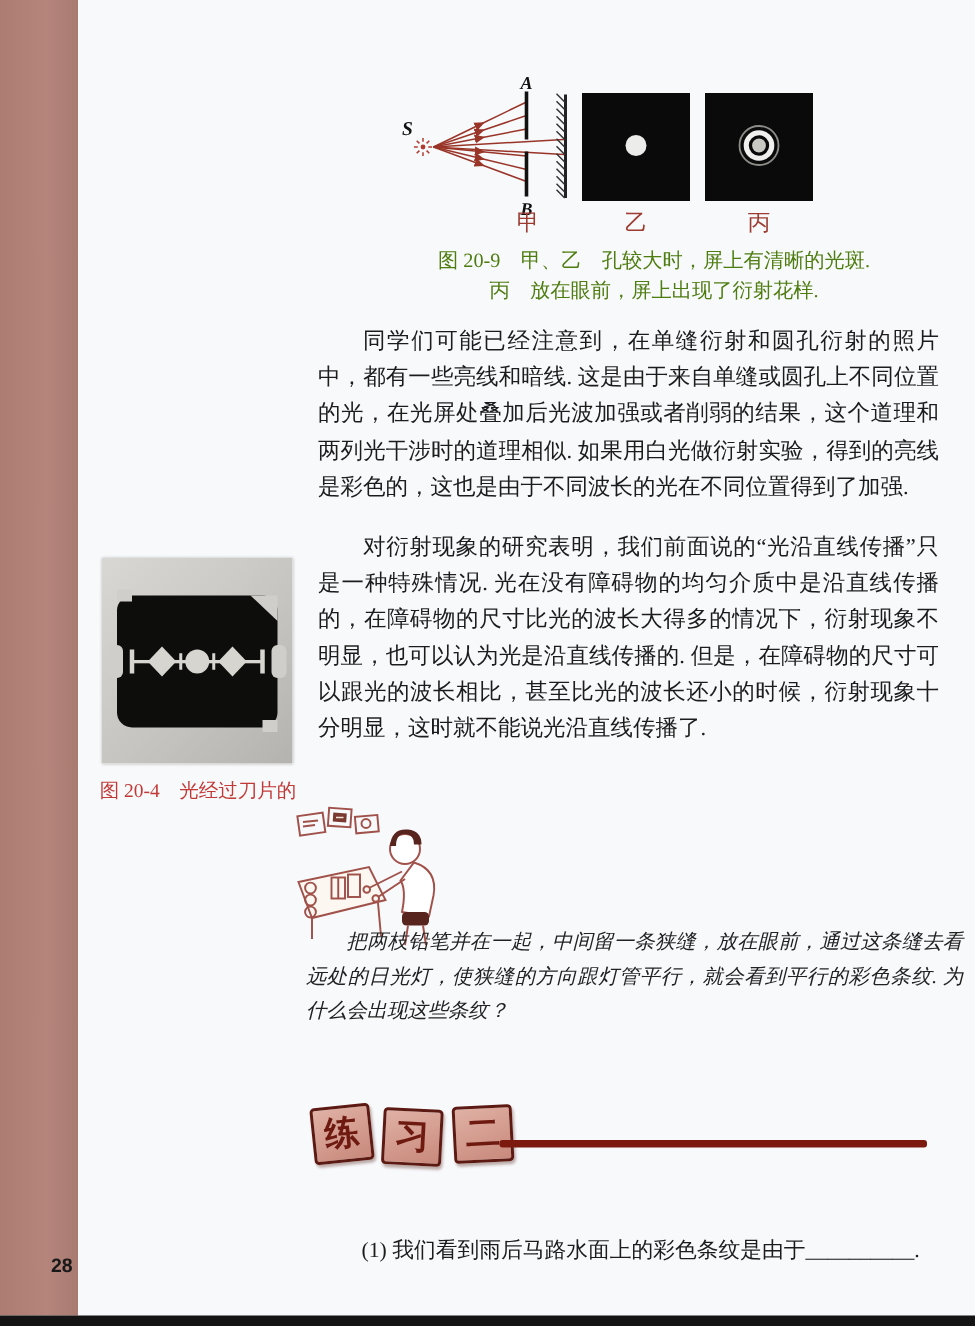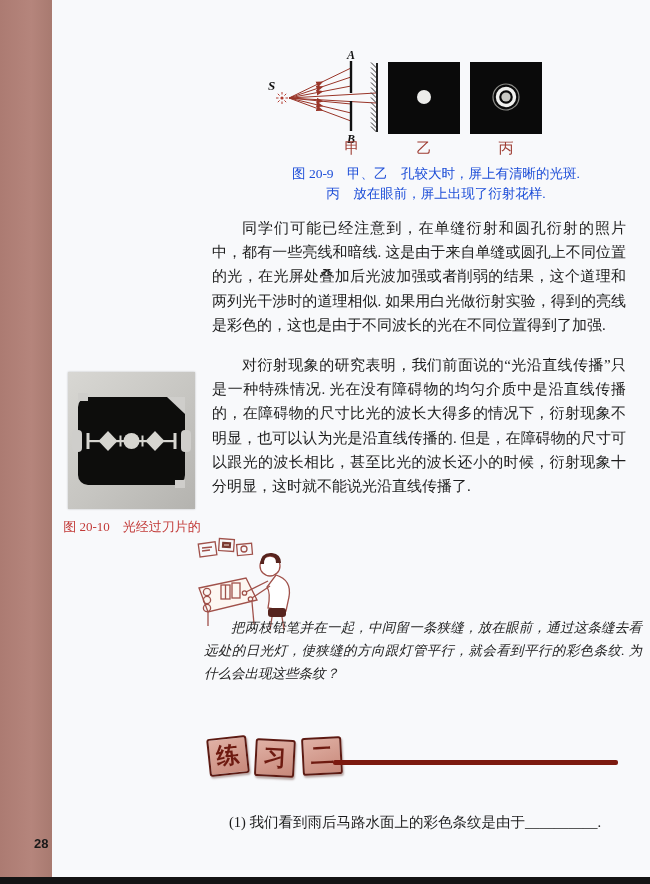--- a/index.html
+++ b/index.html
@@ -32,7 +32,7 @@
   .lab-jia{left:342px;} .lab-yi{left:414px;} .lab-bing{left:496px;}
   .fig9-caption{
     position:absolute; left:250px; top:164px; width:372px; text-align:center;
-    font-size:13.5px; line-height:19.5px; color:#1d4ed8;
+    font-size:13.5px; line-height:19.5px; color:#4d7c0f;
   }
   
   .main-text{

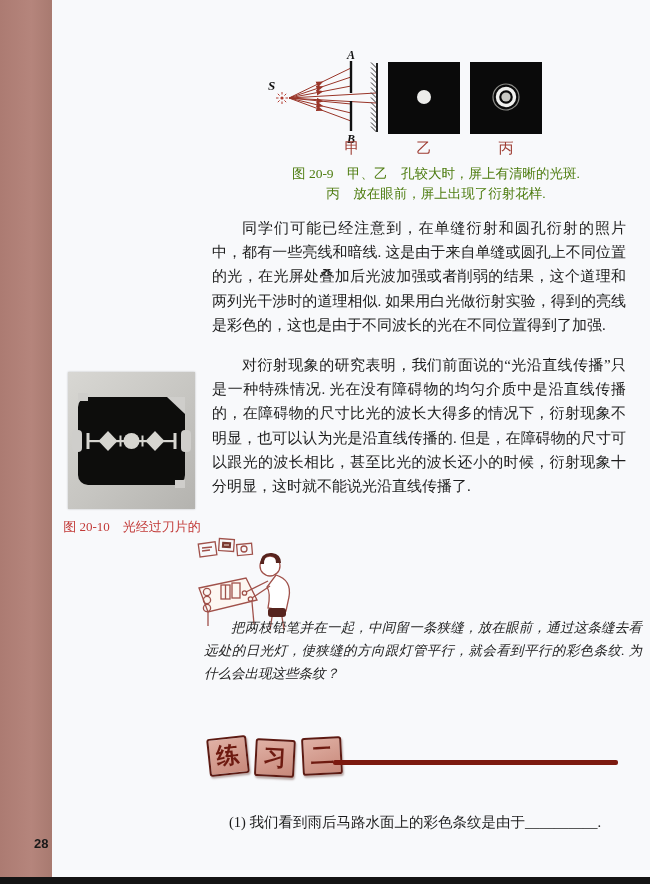--- a/index.html
+++ b/index.html
@@ -197,7 +197,7 @@
     </svg>
   </div>
   <div class="fig10-caption">
-    <div>图 20-10　光经过刀片的</div>
+    <div>图 20-4　光经过刀片的</div>
   </div>
 
   <svg class="cartoon" width="108" height="100" viewBox="0 0 108 100">

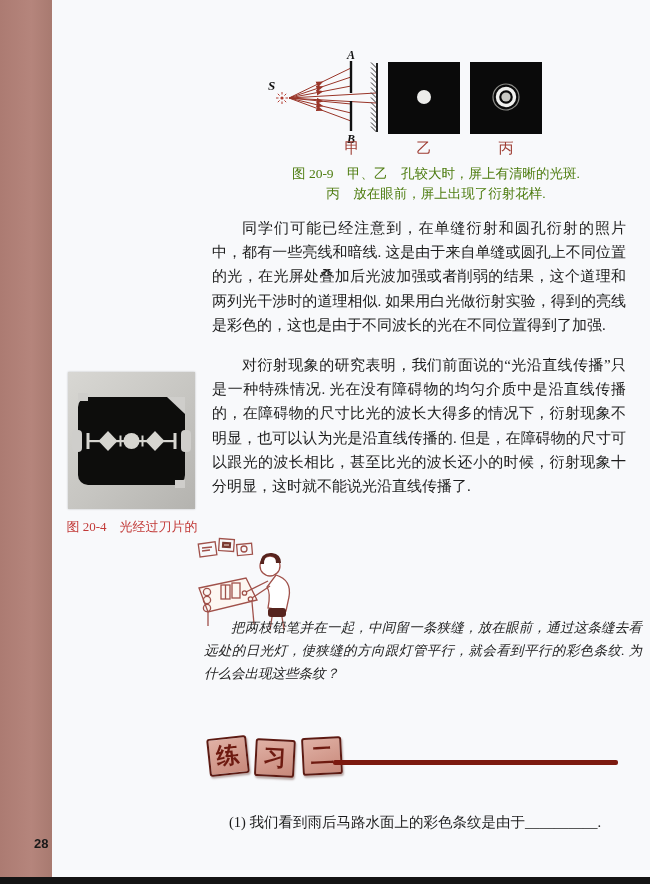--- a/index.html
+++ b/index.html
@@ -77,7 +77,7 @@
     position:absolute; left:196px; top:806px; width:446px;
     font-size:14.5px; line-height:24.5px; text-align:justify;
   }
-  .questions p{margin:4px; text-indent:2em;}
+  .questions p{margin:16px; text-indent:2em;}
 </style>
 </head>
 <body>

